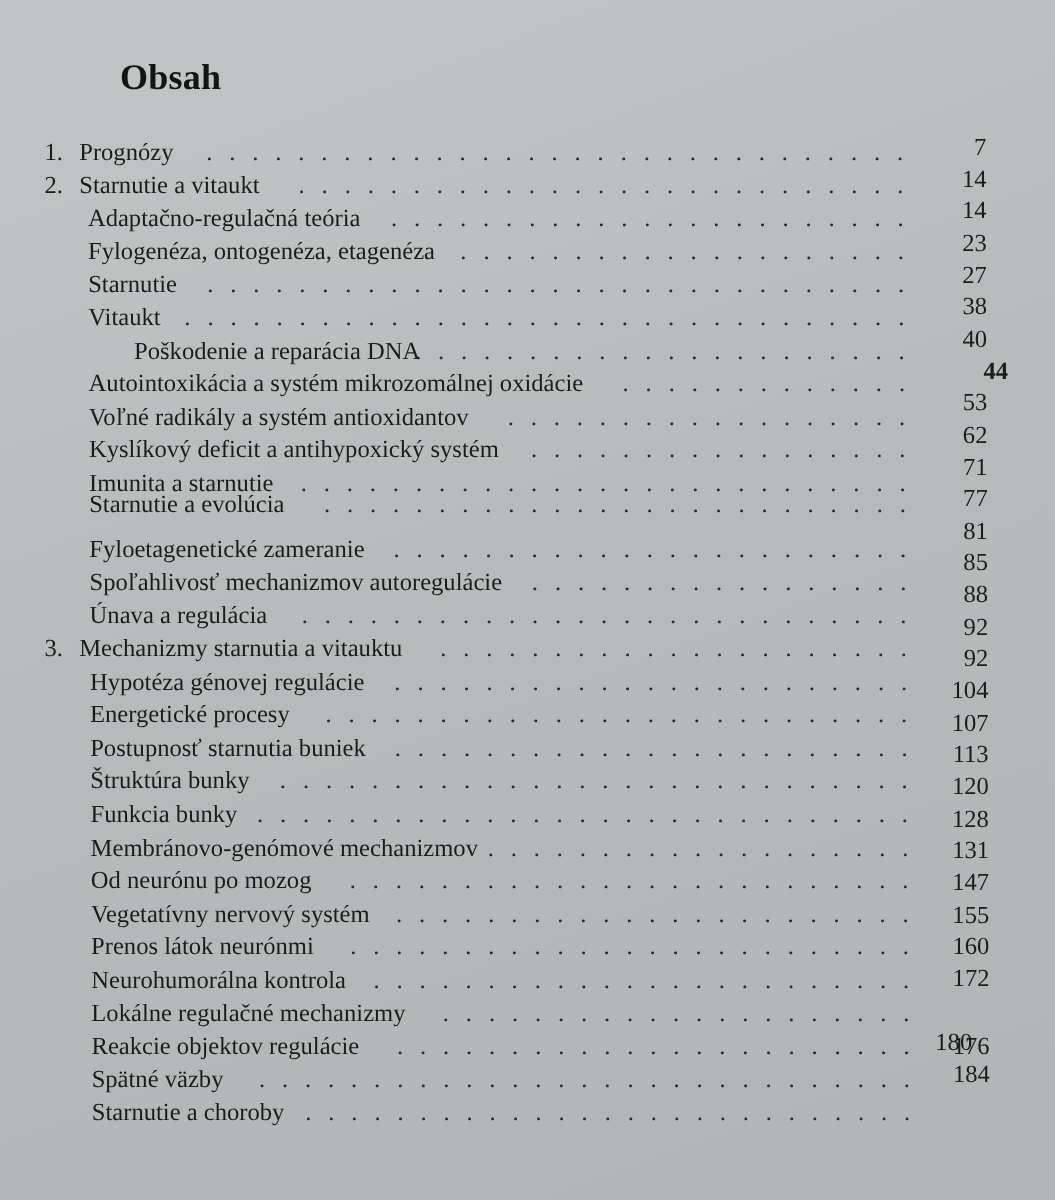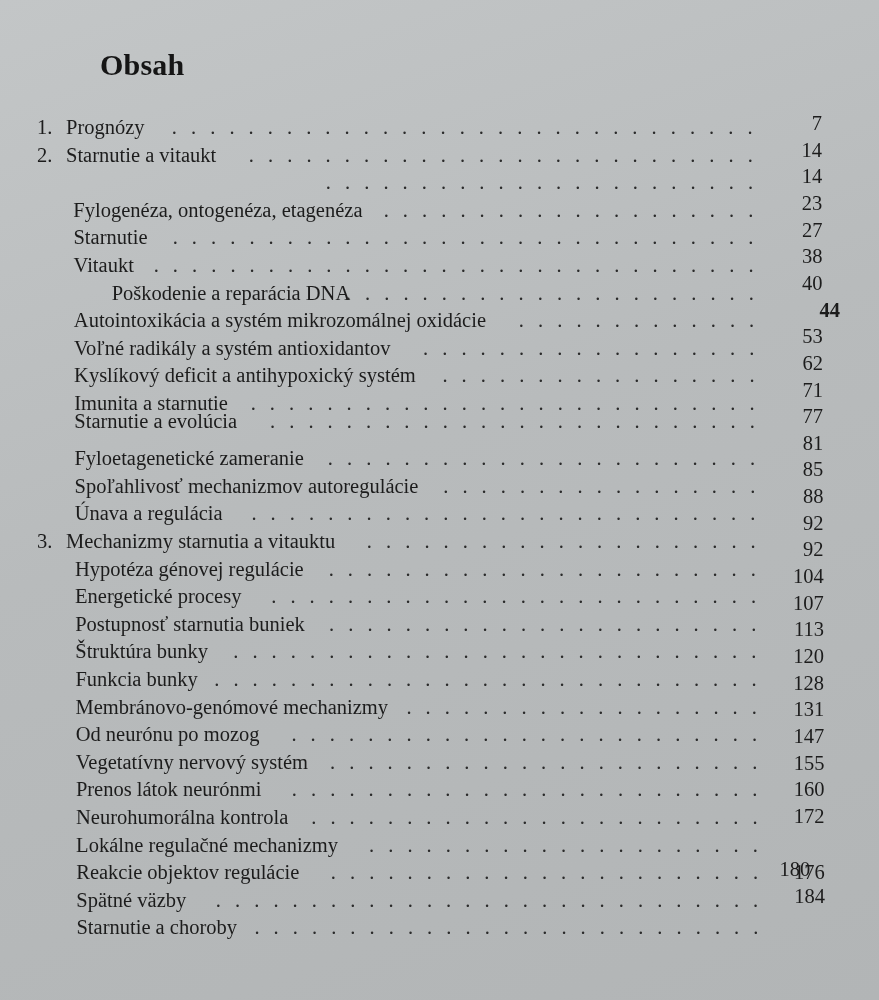--- a/index.html
+++ b/index.html
@@ -55,6 +55,7 @@
       </div>
       <div class="page-no" style="top: 136.65px; left: 762.1px;">14</div>
       <div class="row" style="top: 169.2px; width: 879px;">
+        <span class="label" style="left: 73.24px;">Adaptačno-regulačná teória</span>
         <span class="leader" style="left: 318.8px; width: 441.6px;"><span>.</span><span>.</span><span>.</span><span>.</span><span>.</span><span>.</span><span>.</span><span>.</span><span>.</span><span>.</span><span>.</span><span>.</span><span>.</span><span>.</span><span>.</span><span>.</span><span>.</span><span>.</span><span>.</span><span>.</span><span>.</span><span>.</span><span>.</span></span>
       </div>
       <div class="page-no" style="top: 163.3px; left: 762.2px;">14</div>

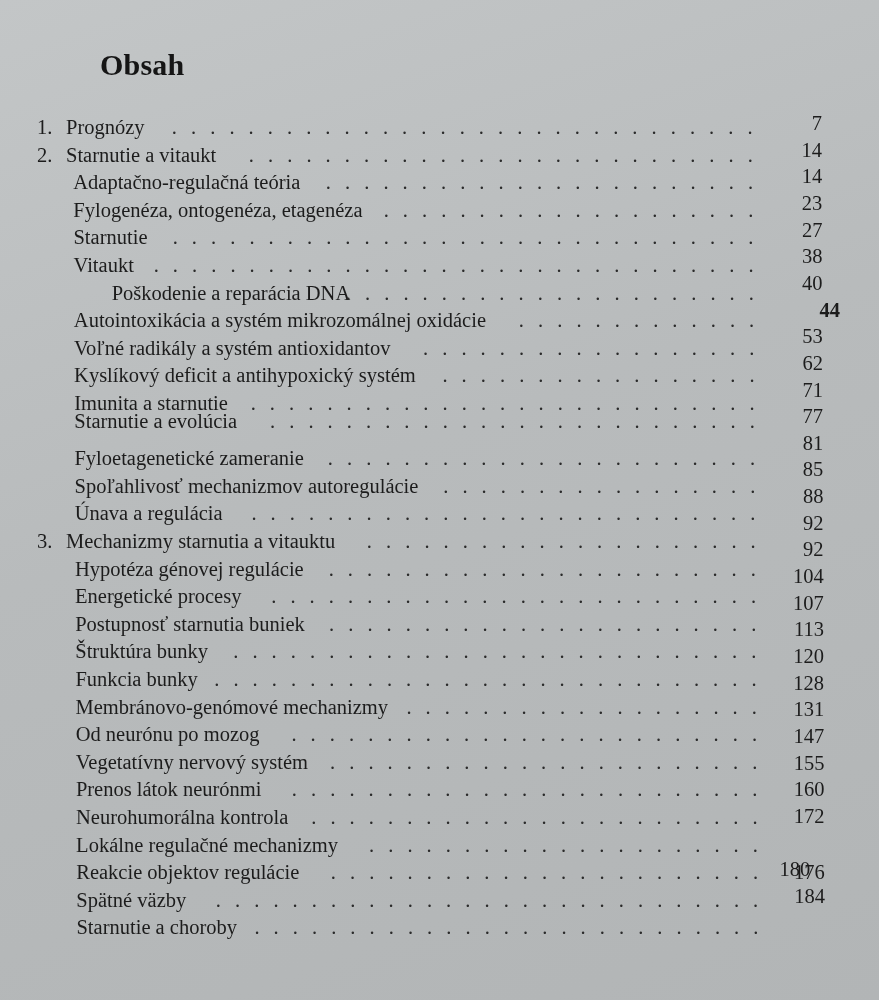--- a/index.html
+++ b/index.html
@@ -151,7 +151,7 @@
       </div>
       <div class="page-no" style="top: 643px; left: 764px;">120</div>
       <div class="row" style="top: 693.6px; width: 879px;">
-        <span class="label" style="left: 75.52px;">Membránovo-genómové mechanizmy</span>
+        <span class="label" style="left: 75.52px;">Membránovo-genómové mechanizmov</span>
         <span class="leader" style="left: 399.4px; width: 364.8px;"><span>.</span><span>.</span><span>.</span><span>.</span><span>.</span><span>.</span><span>.</span><span>.</span><span>.</span><span>.</span><span>.</span><span>.</span><span>.</span><span>.</span><span>.</span><span>.</span><span>.</span><span>.</span><span>.</span></span>
       </div>
       <div class="page-no" style="top: 669.65px; left: 764.1px;">128</div>

